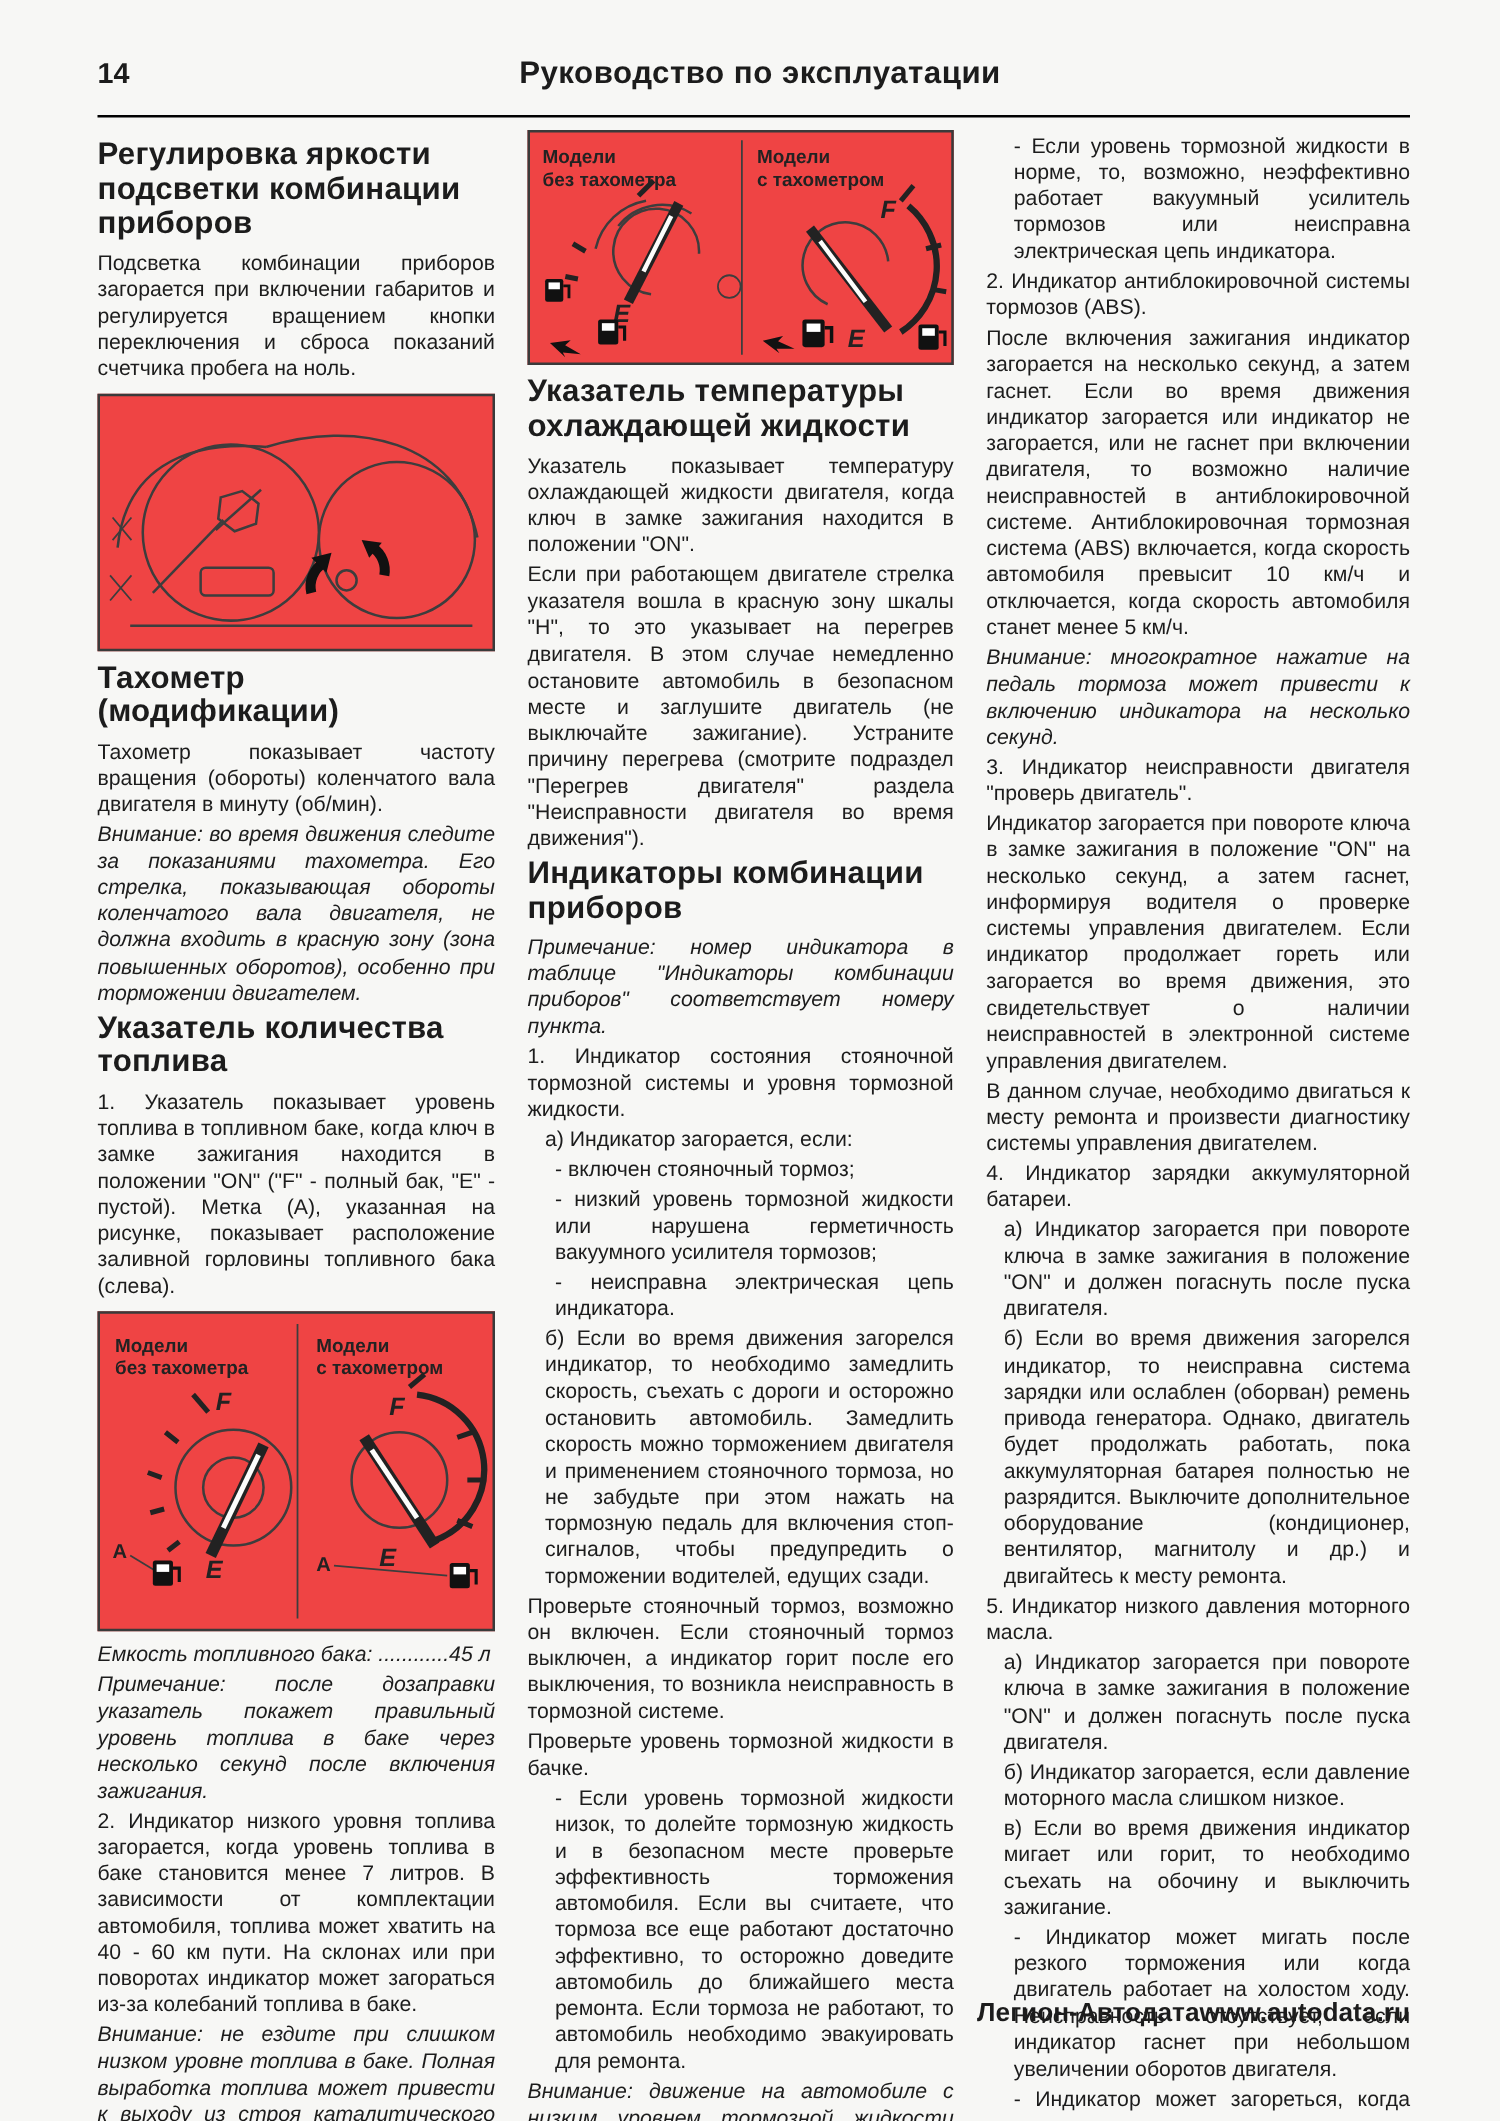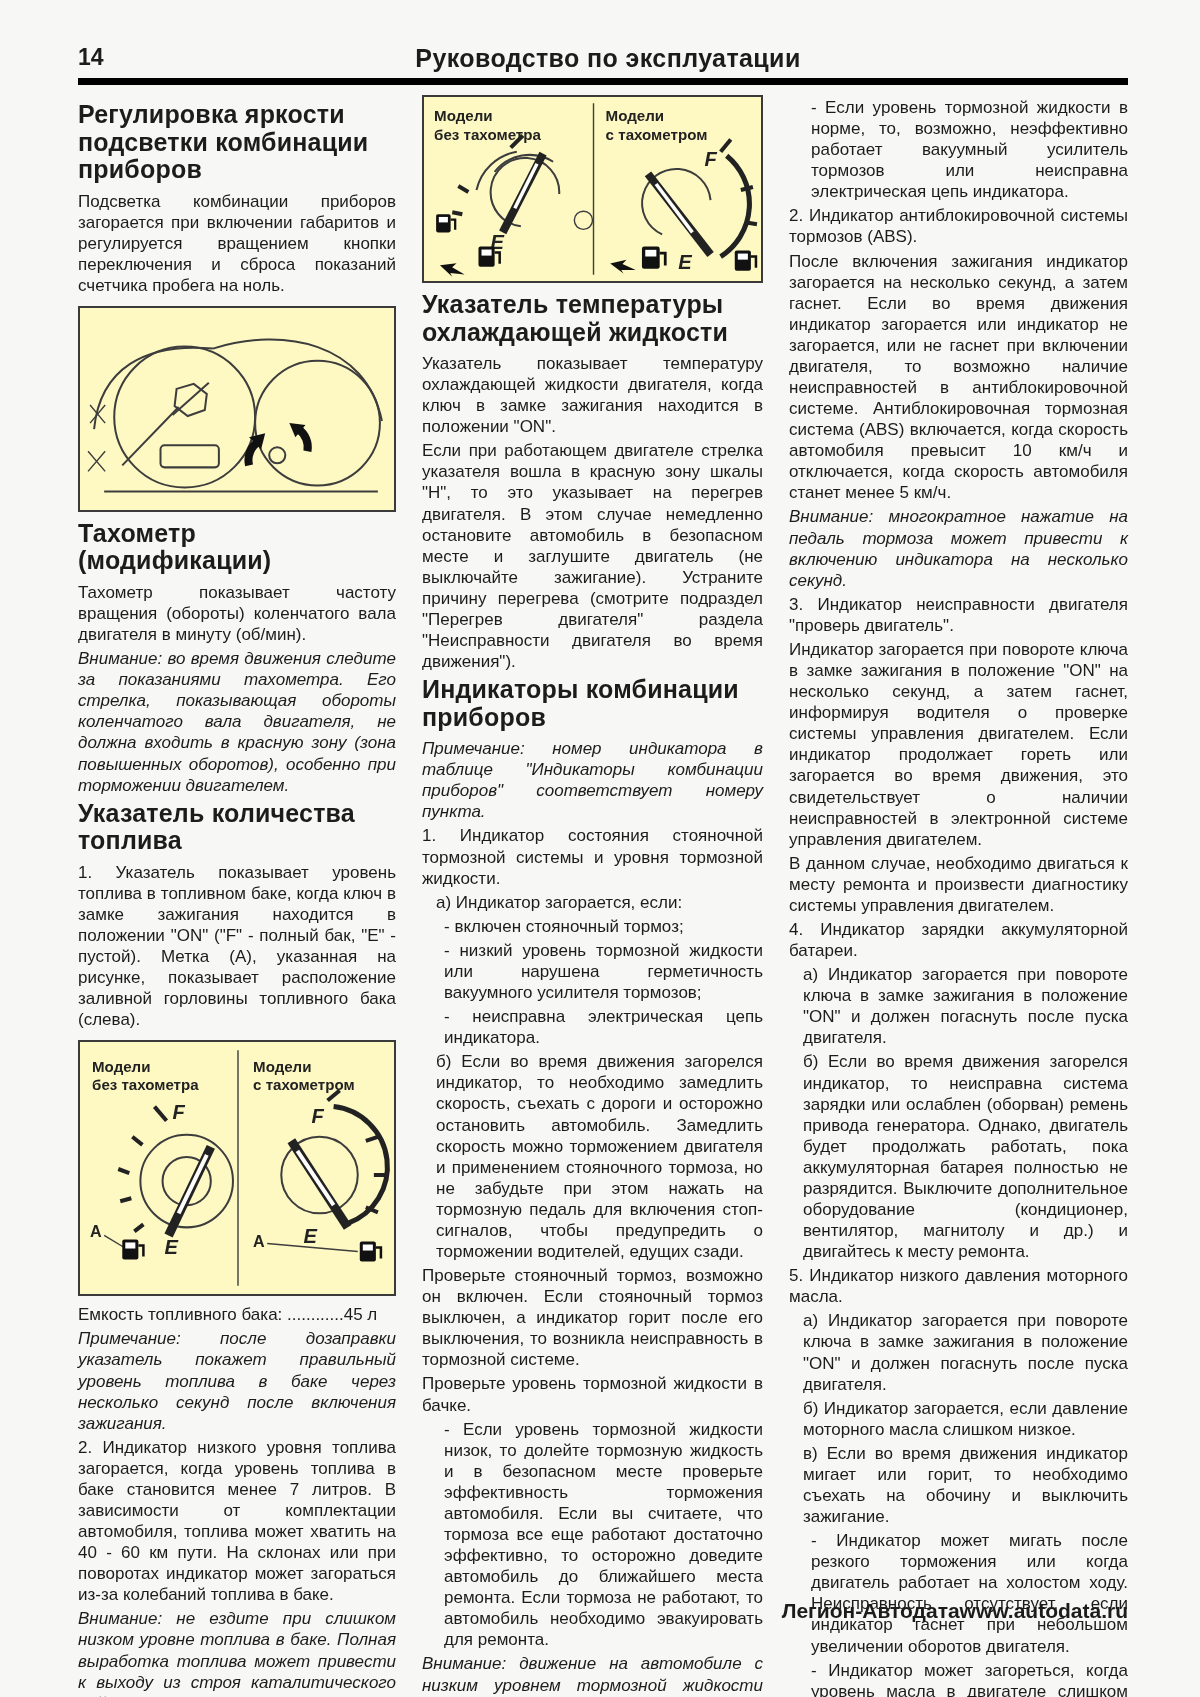--- a/index.html
+++ b/index.html
@@ -7,7 +7,7 @@
         box-sizing:border-box;padding:44px 72px 0 78px;overflow:hidden;
         font-family:"Liberation Sans","DejaVu Sans",sans-serif;color:#1c1c1c;}
   
-  .hdr{display:flex;align-items:flex-start;border-bottom:7px solid #000000;padding-bottom:5px;}
+  .hdr{display:flex;align-items:center;border-bottom:2px solid #000000;padding-bottom:19px;}
   .hdr .pnum{font-size:23px;font-weight:bold;width:70px;}
   .hdr .htitle{flex:1;text-align:center;font-size:25px;font-weight:bold;letter-spacing:.4px;
                transform:translateX(-30px);}

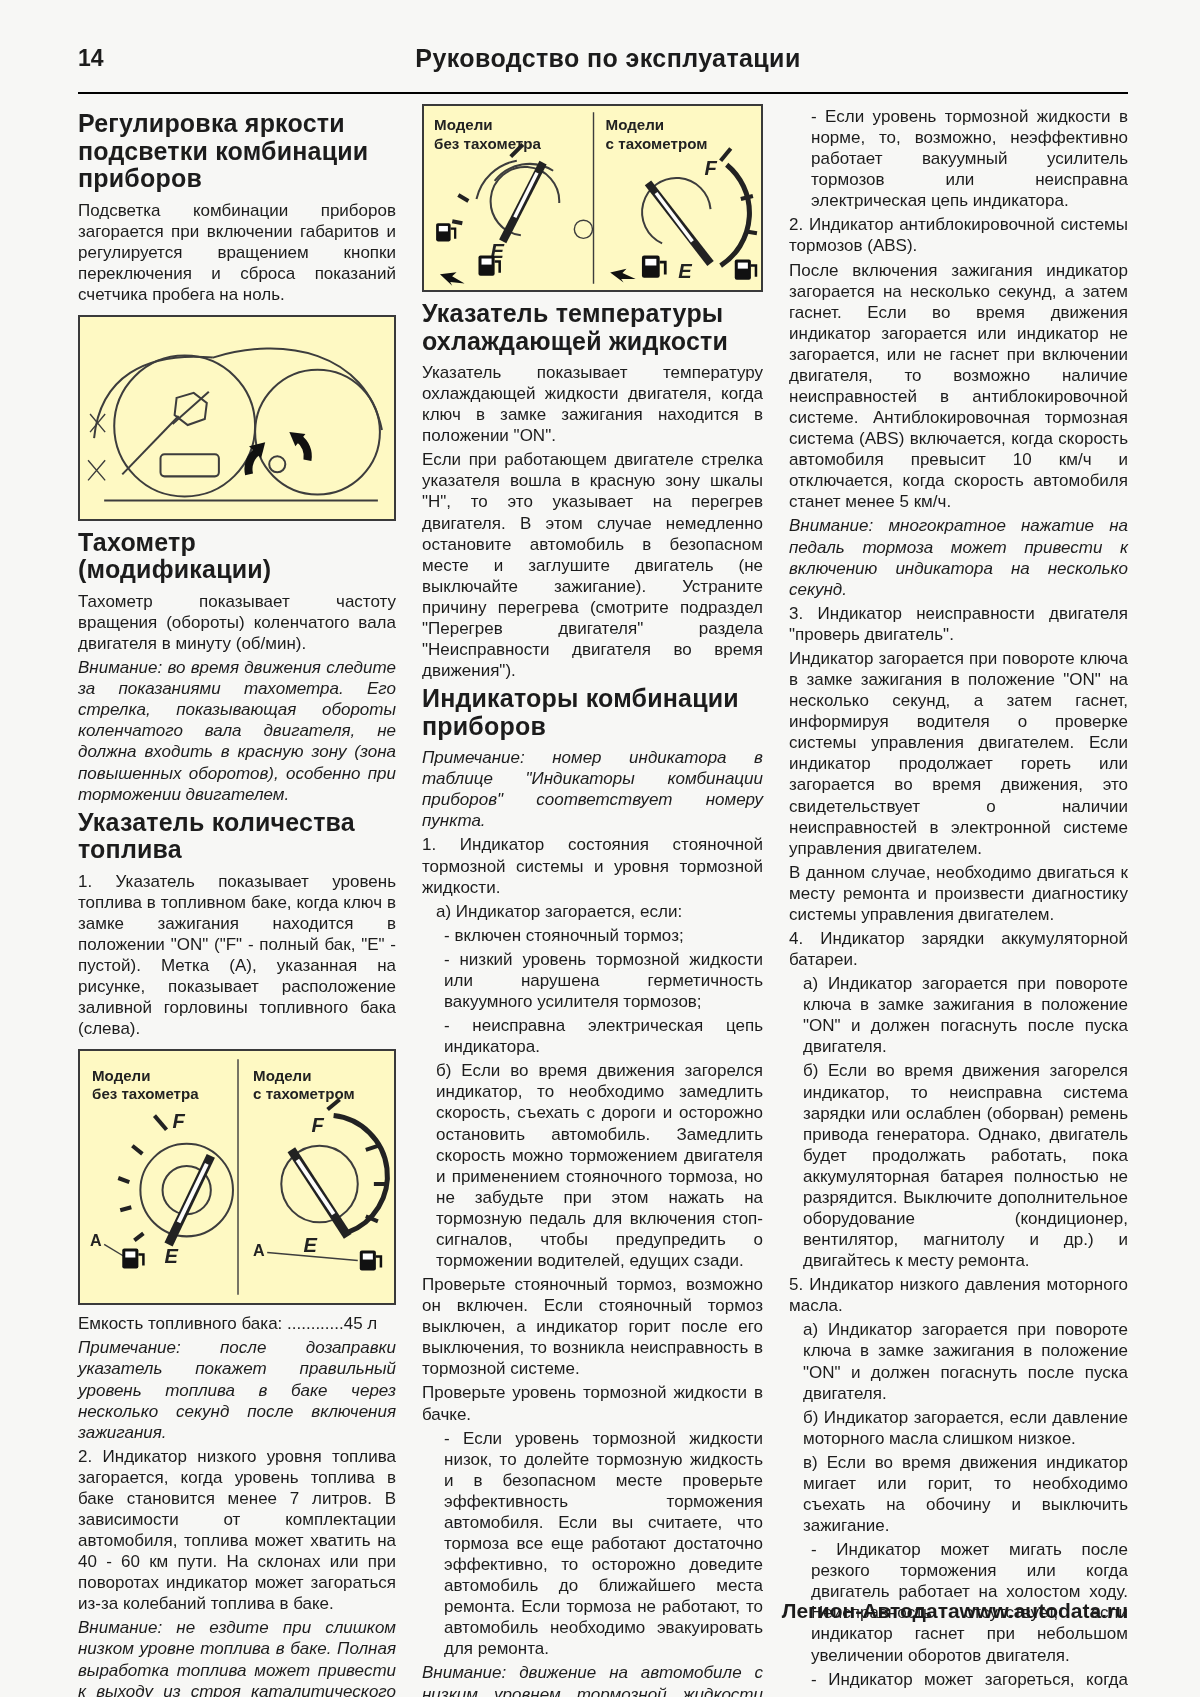--- a/index.html
+++ b/index.html
@@ -26,7 +26,7 @@
   .note-lead{font-style:italic;}
   p.cap{margin-top:0;}
   
-  .figure{border:2px solid #3a3a3a;background:#fef9c3;margin:10px 0 8px 0;box-sizing:border-box;}
+  .figure{border:2px solid #3a3a3a;background:#ef4444;margin:10px 0 8px 0;box-sizing:border-box;}
   .figure svg{display:block;}
   .ln{fill:none;stroke:#3d3d3d;stroke-width:2;}
   .thin{stroke-width:1.4;}

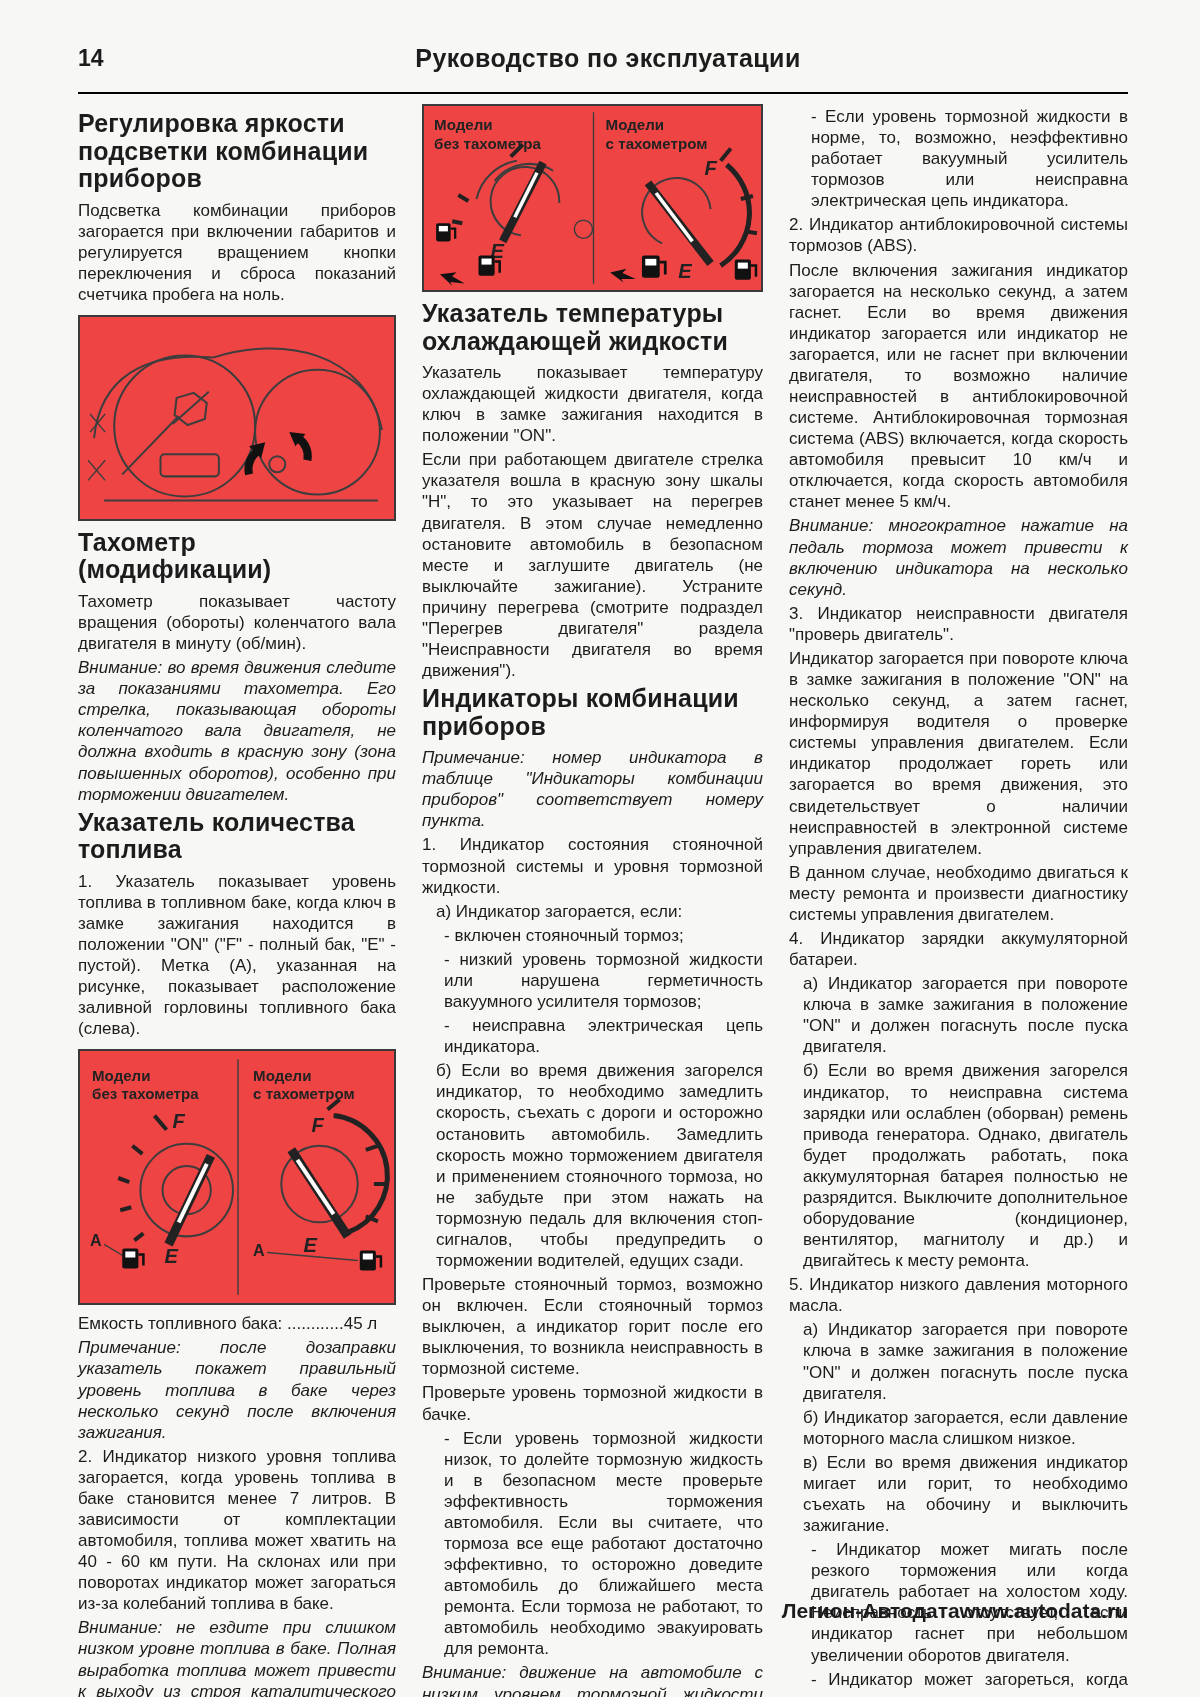--- a/index.html
+++ b/index.html
@@ -24,7 +24,7 @@
   p.dash{padding-left:22px;}
   p.note{font-style:italic;}
   .note-lead{font-style:italic;}
-  p.cap{margin-top:0;}
+  p.cap{font-style:italic;margin-top:0;}
   
   .figure{border:2px solid #3a3a3a;background:#ef4444;margin:10px 0 8px 0;box-sizing:border-box;}
   .figure svg{display:block;}

